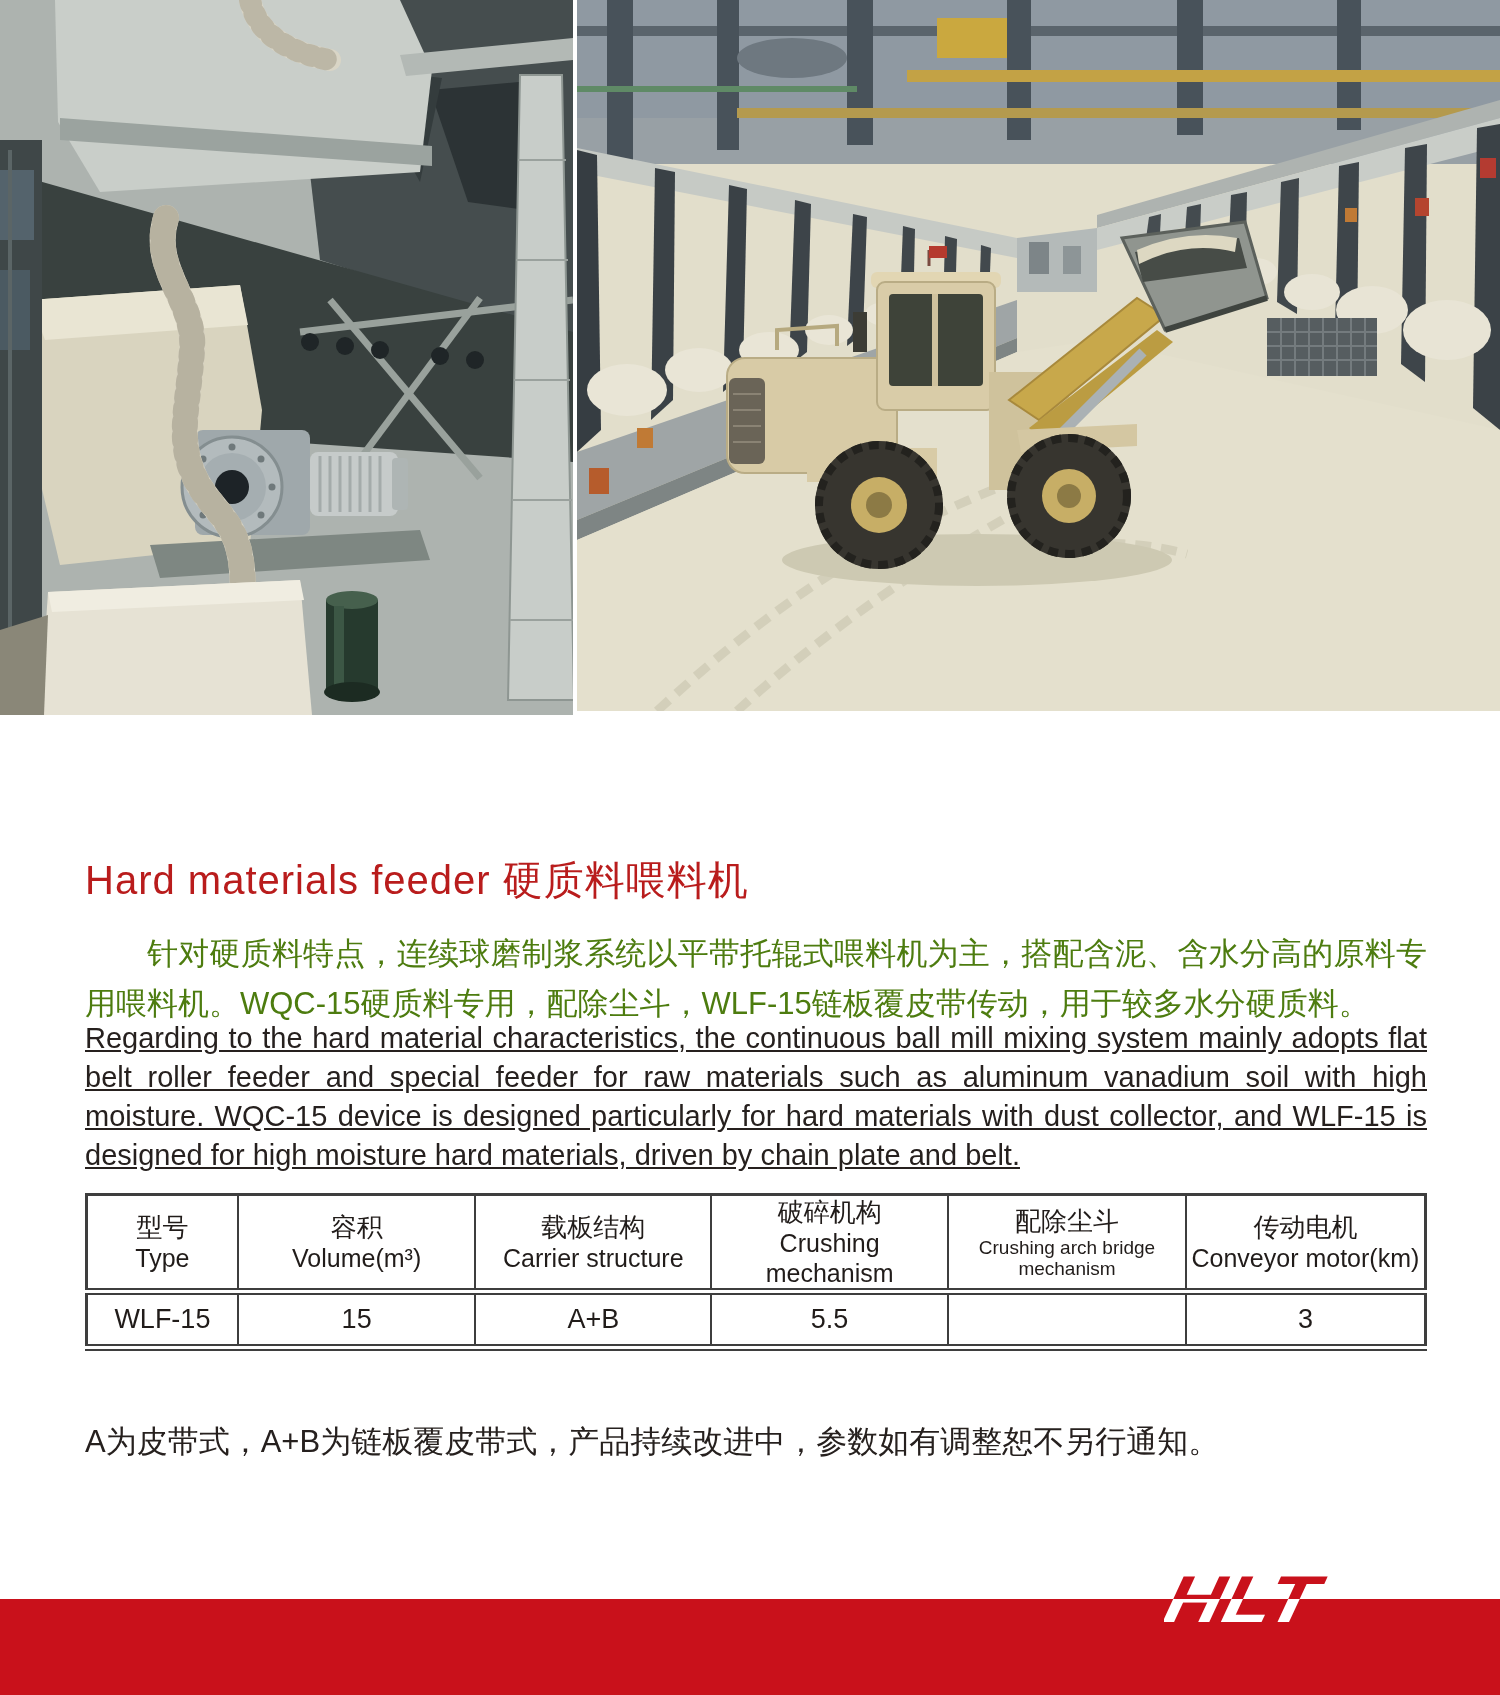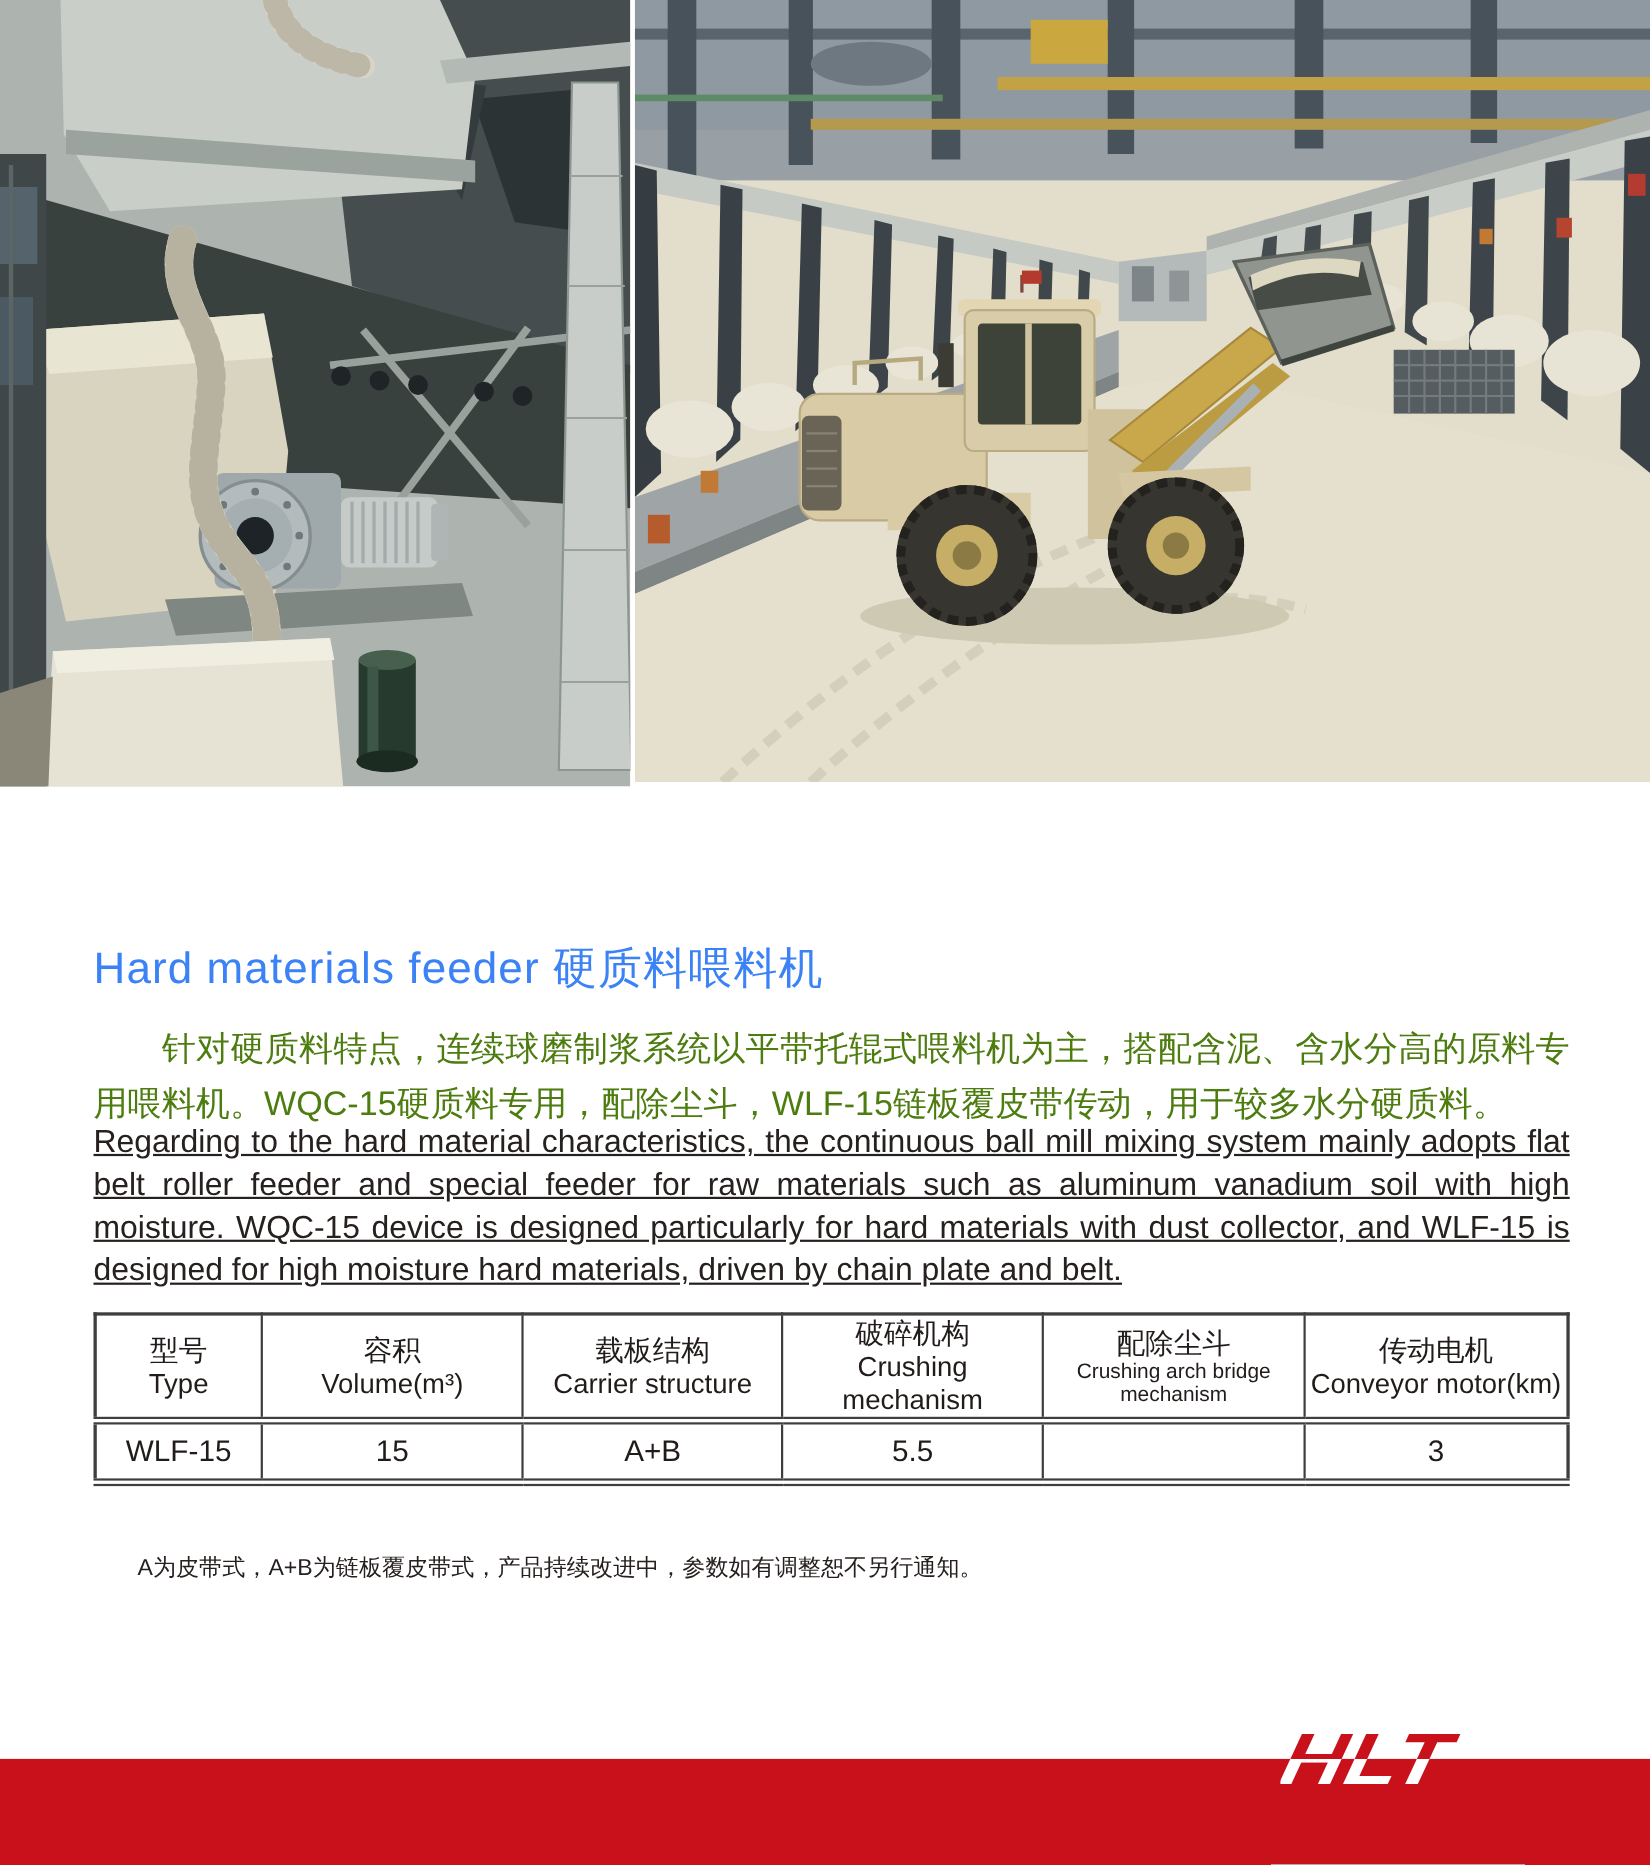--- a/index.html
+++ b/index.html
@@ -17,7 +17,7 @@
   
   .page-title {
     position:absolute; left:85px; top:826px; width:1342px;
-    font-size:40px; font-weight:400; letter-spacing:1px; color:#3b82f6;
+    font-size:40px; font-weight:400; letter-spacing:1px; color:#b91c1c;
     white-space:nowrap;
   }
   .para-zh {

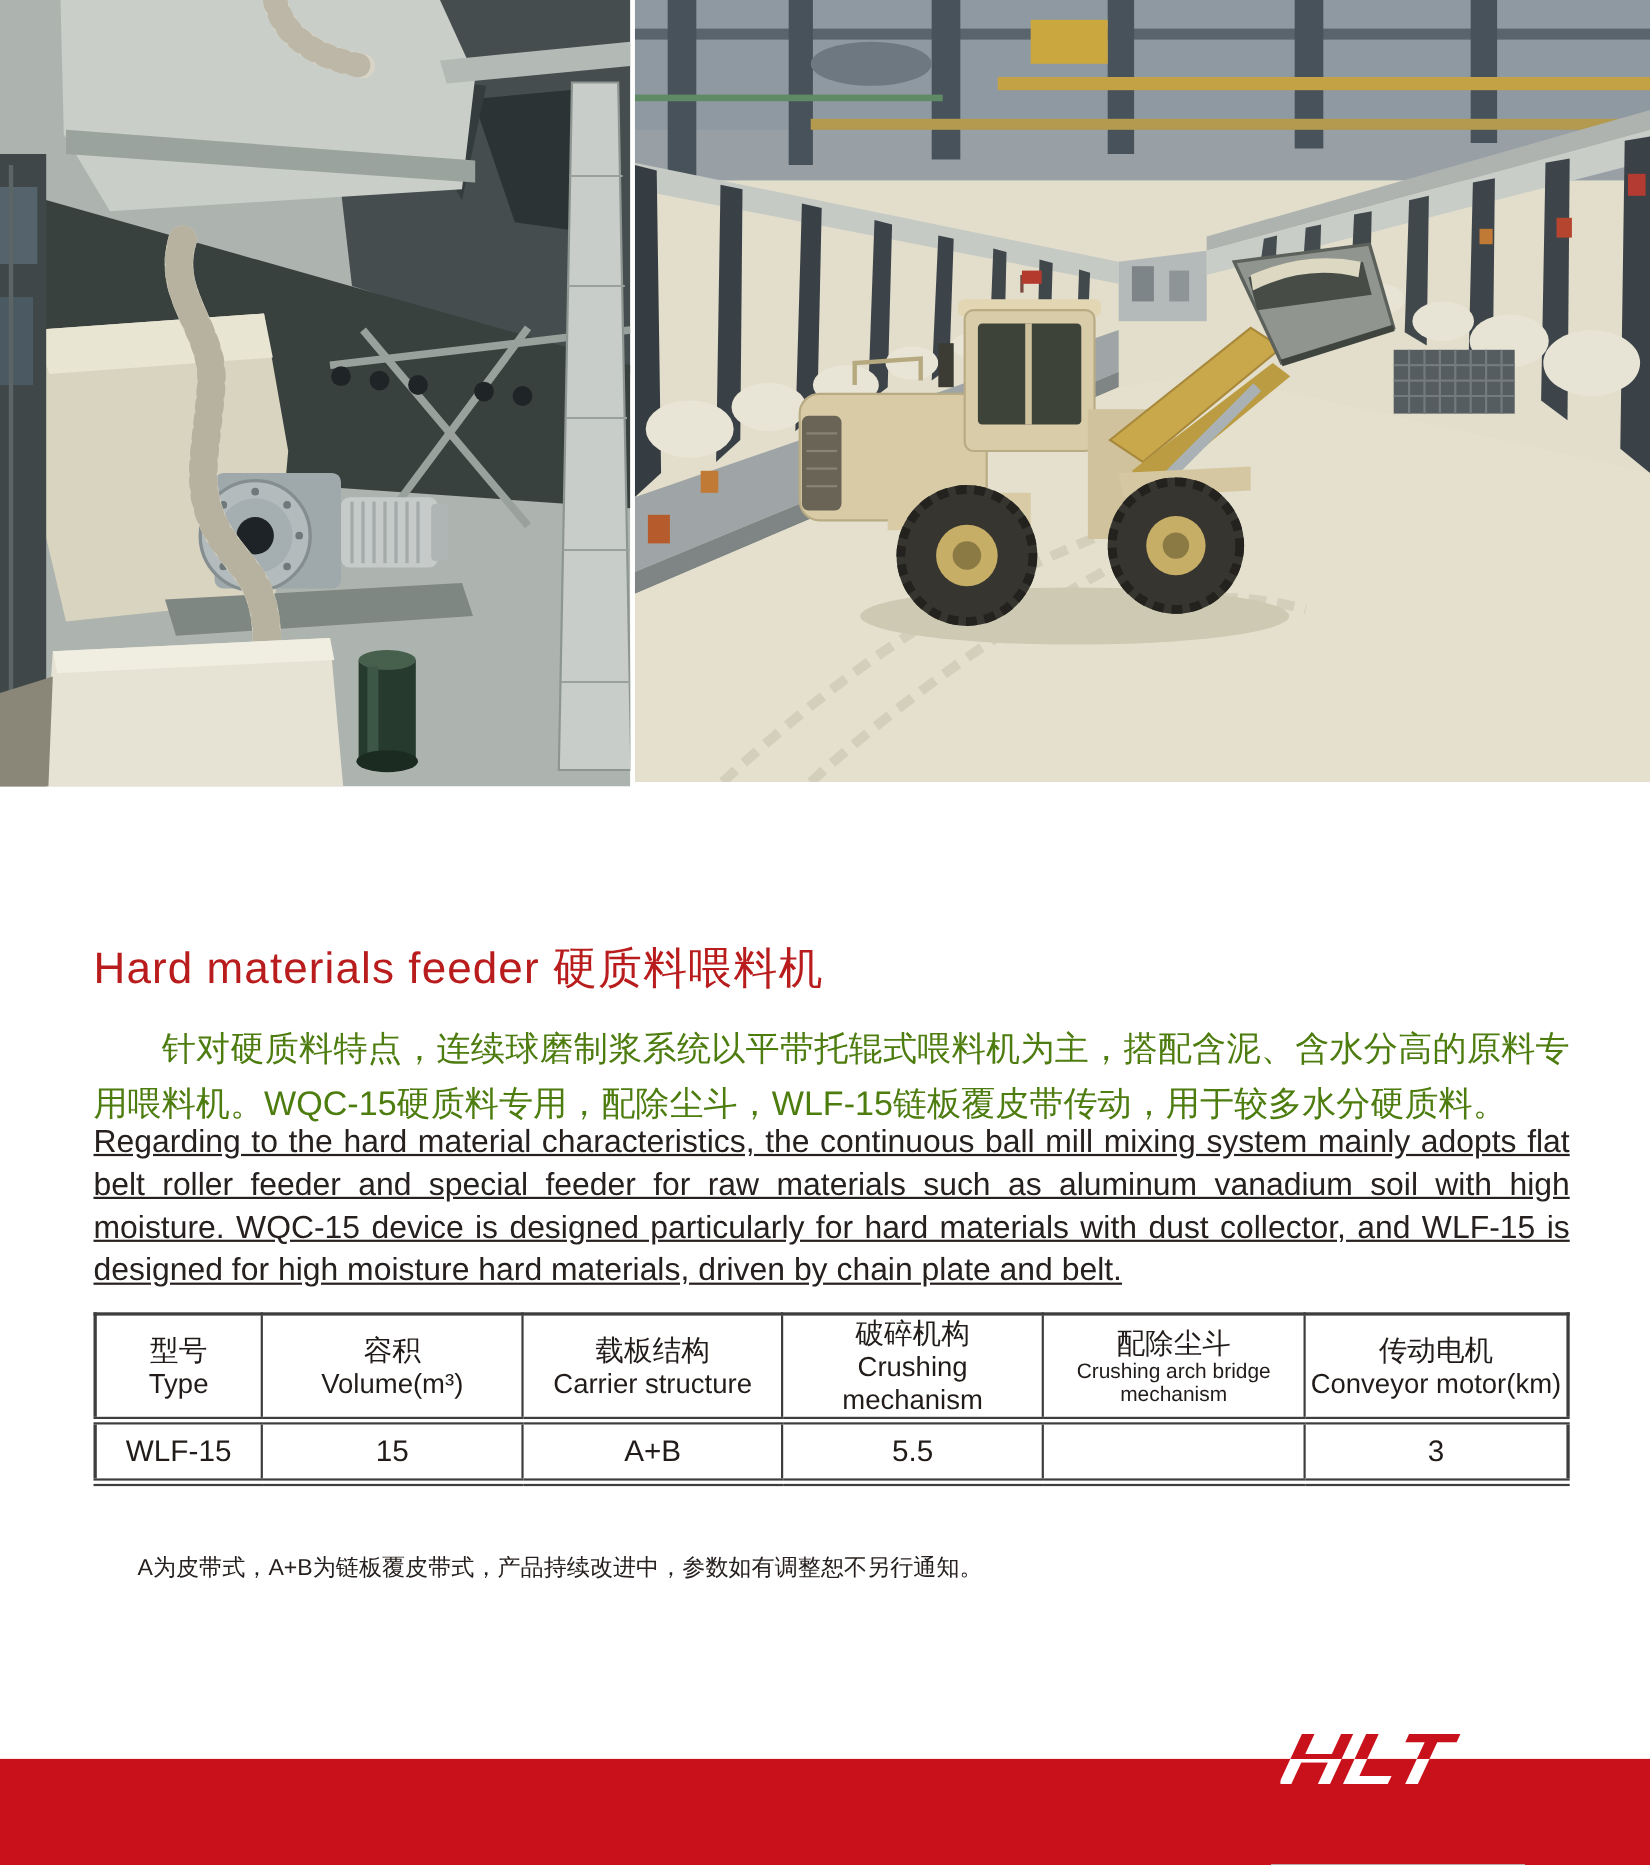--- a/index.html
+++ b/index.html
@@ -31,7 +31,7 @@
   }
   .note-line {
     position:absolute; left:85px; top:1390px; width:1342px;
-    font-size:21px; color:#26201e;margin-left:40px;
+    font-size:31px; color:#26201e;
   }
 
   

